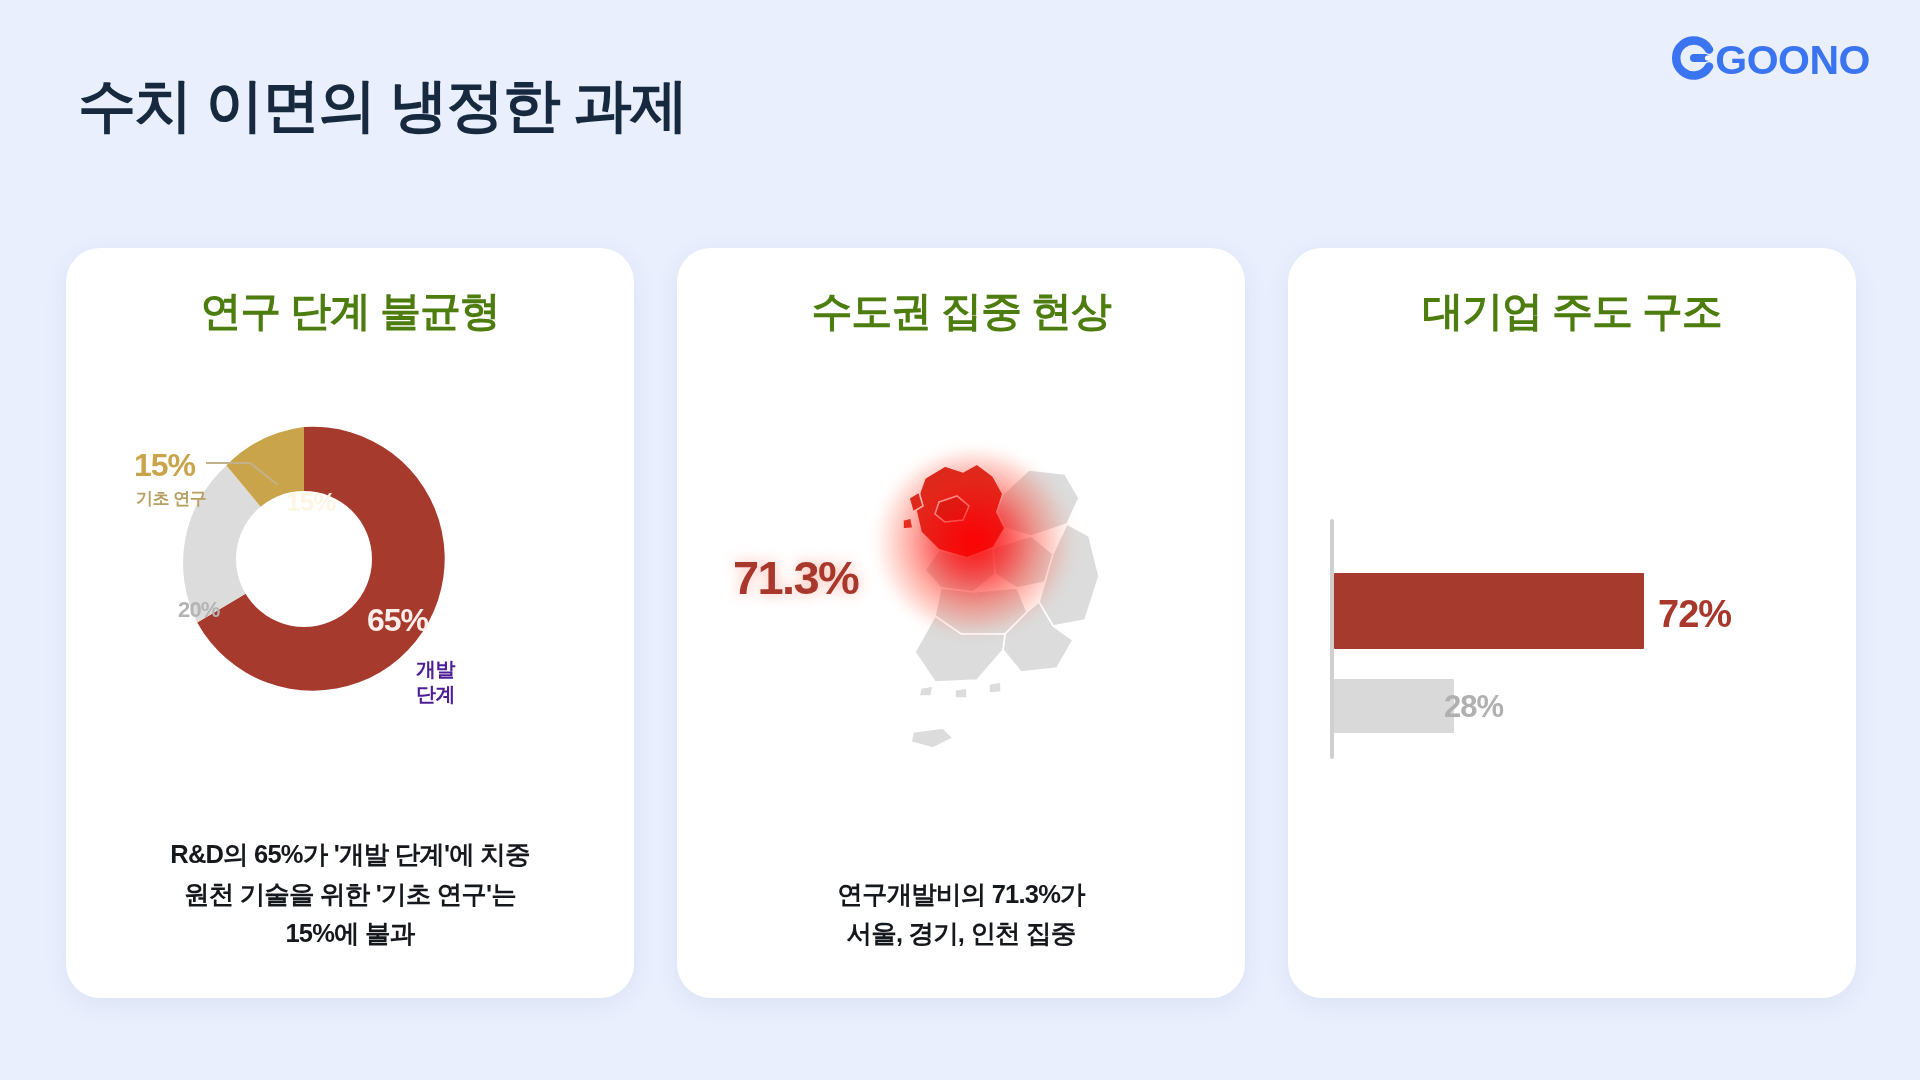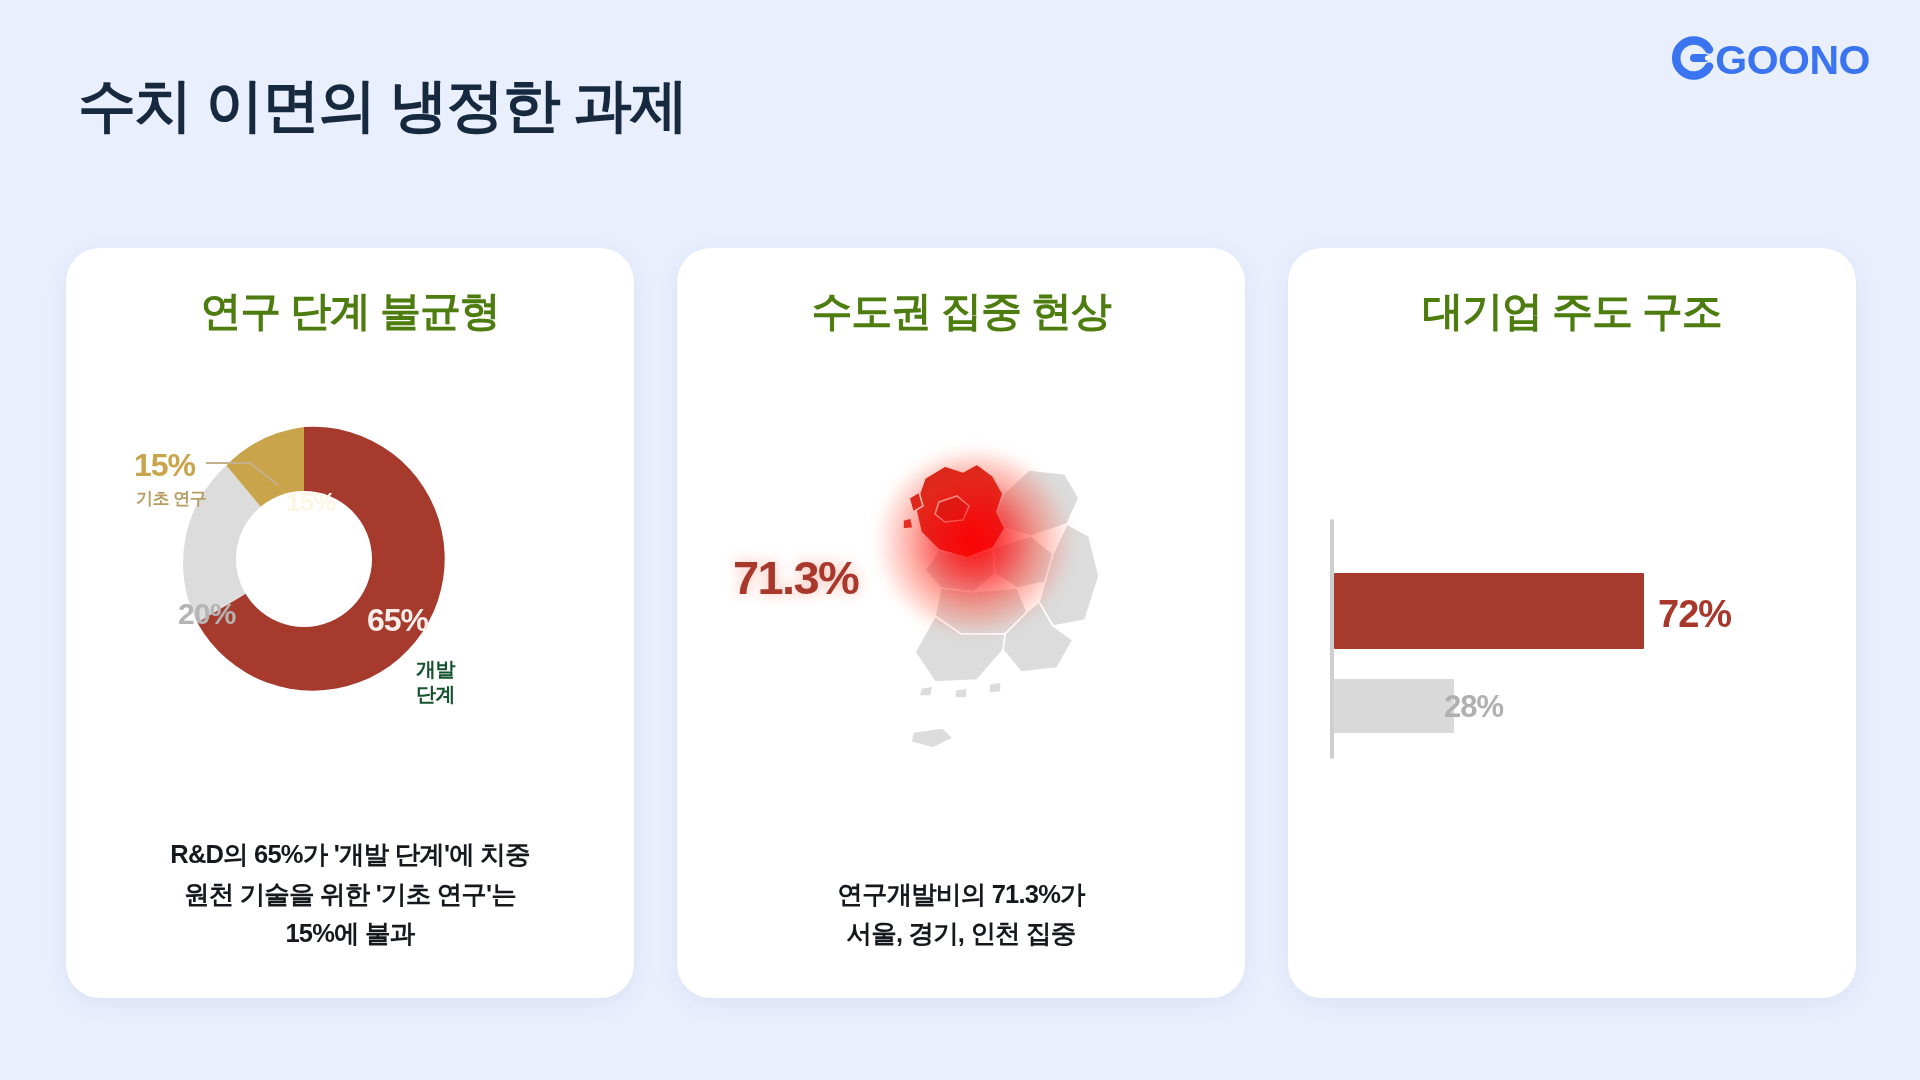--- a/index.html
+++ b/index.html
@@ -73,7 +73,7 @@
   .lbl-15-out   { left: 48px;  top: 22px;  font-size: 32px; color: #c9a44b; letter-spacing:-1px;}
   .lbl-15-sub   { left: 50px;  top: 62px;  font-size: 17px; color: #b79e62; font-weight: 800; letter-spacing:-0.5px;}
   .lbl-15-in    { left: 200px; top: 62px;  font-size: 26px; color: #fdf6e4; letter-spacing:-0.8px;}
-  .lbl-20       { left: 92px;  top: 172px; font-size: 30px; color: #b4b4b4; letter-spacing:-0.8px;}
+  .lbl-20       { left: 92px;  top: 172px; font-size: 22px; color: #b4b4b4; letter-spacing:-0.8px;}
   .lbl-65       { left: 281px; top: 177px; font-size: 32px; color: #fbeeea; letter-spacing:-1px;}
   .lbl-dev      { left: 330px; top: 232px; font-size: 20px; color: #14532d; line-height:1.25; letter-spacing:-0.6px; text-align:left;}
 

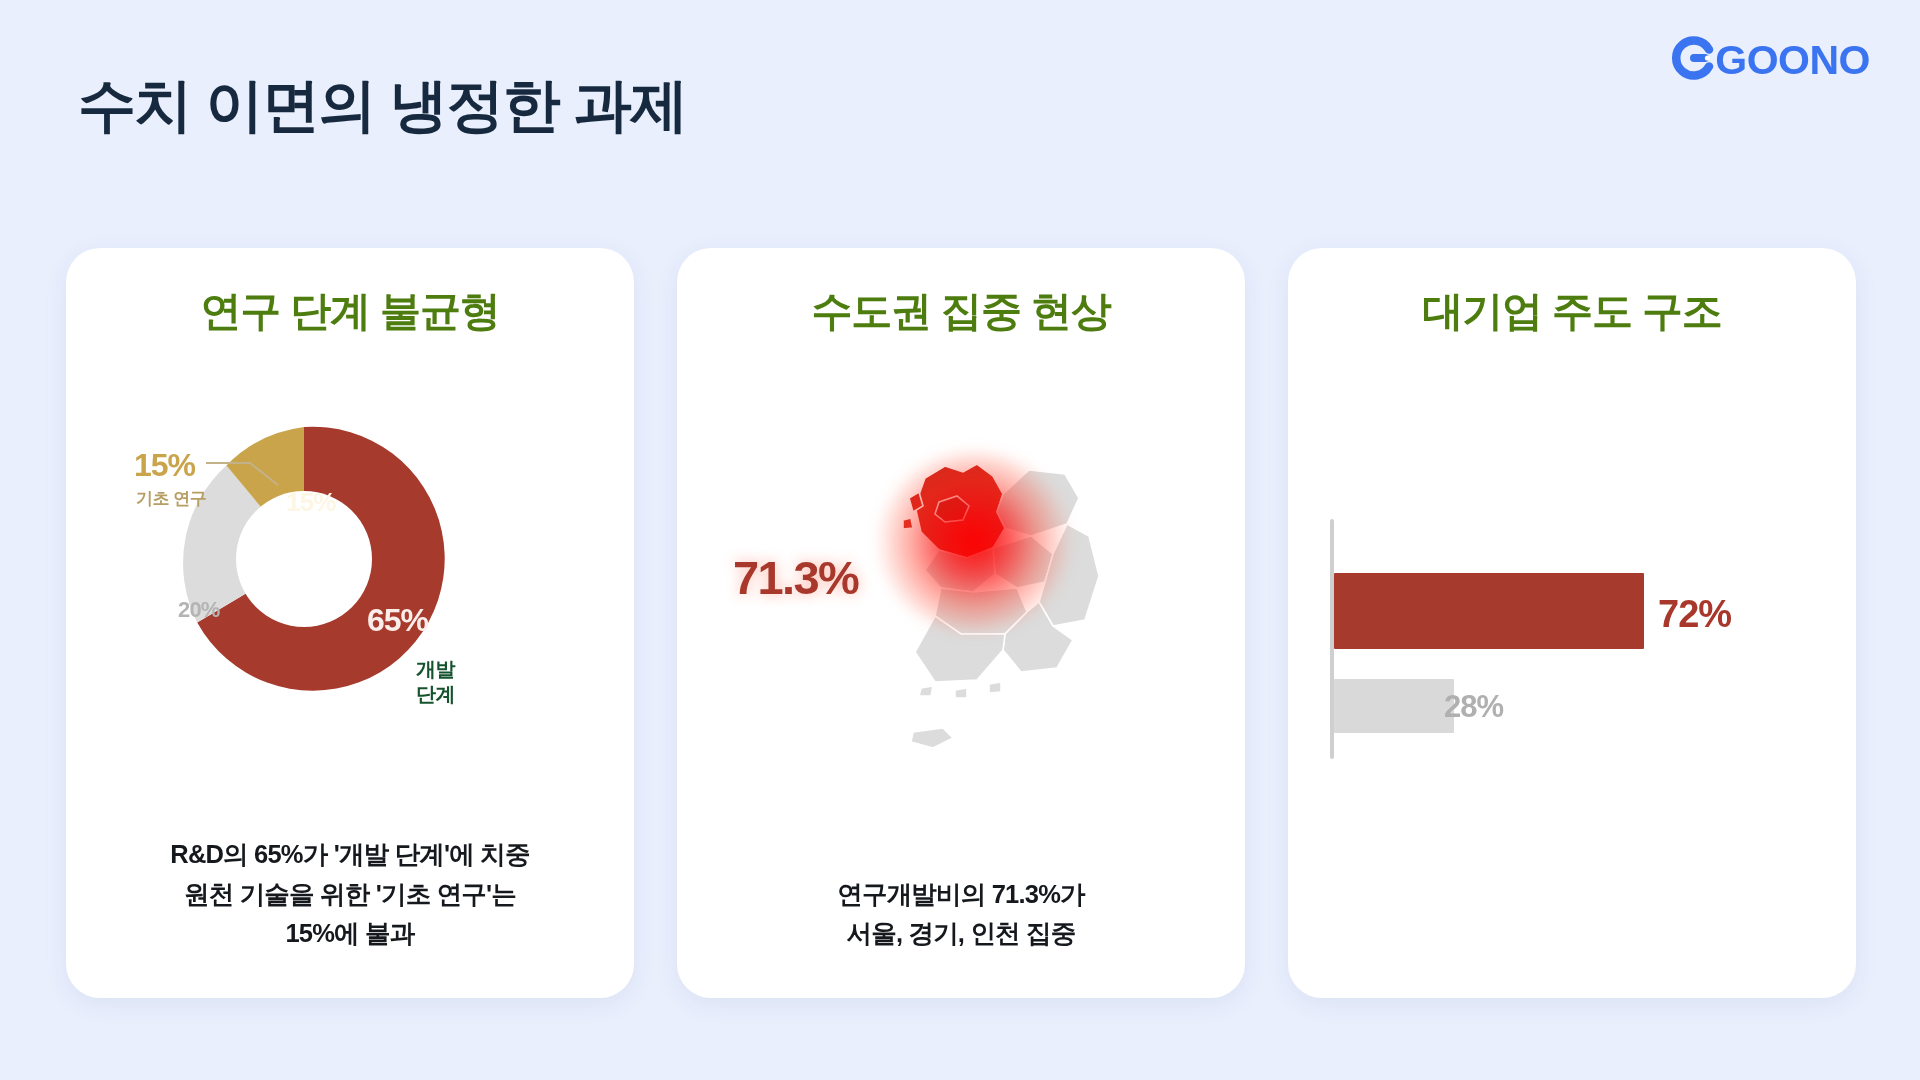--- a/index.html
+++ b/index.html
@@ -75,7 +75,7 @@
   .lbl-15-in    { left: 200px; top: 62px;  font-size: 26px; color: #fdf6e4; letter-spacing:-0.8px;}
   .lbl-20       { left: 92px;  top: 172px; font-size: 22px; color: #b4b4b4; letter-spacing:-0.8px;}
   .lbl-65       { left: 281px; top: 177px; font-size: 32px; color: #fbeeea; letter-spacing:-1px;}
-  .lbl-dev      { left: 330px; top: 232px; font-size: 20px; color: #14532d; line-height:1.25; letter-spacing:-0.6px; text-align:left;}
+  .lbl-dev      { left: 330px; top: 232px; font-size: 20px; color: #4c1d95; line-height:1.25; letter-spacing:-0.6px; text-align:left;}
 
   
   .map-wrap { position: relative; width: 440px; height: 340px; }

